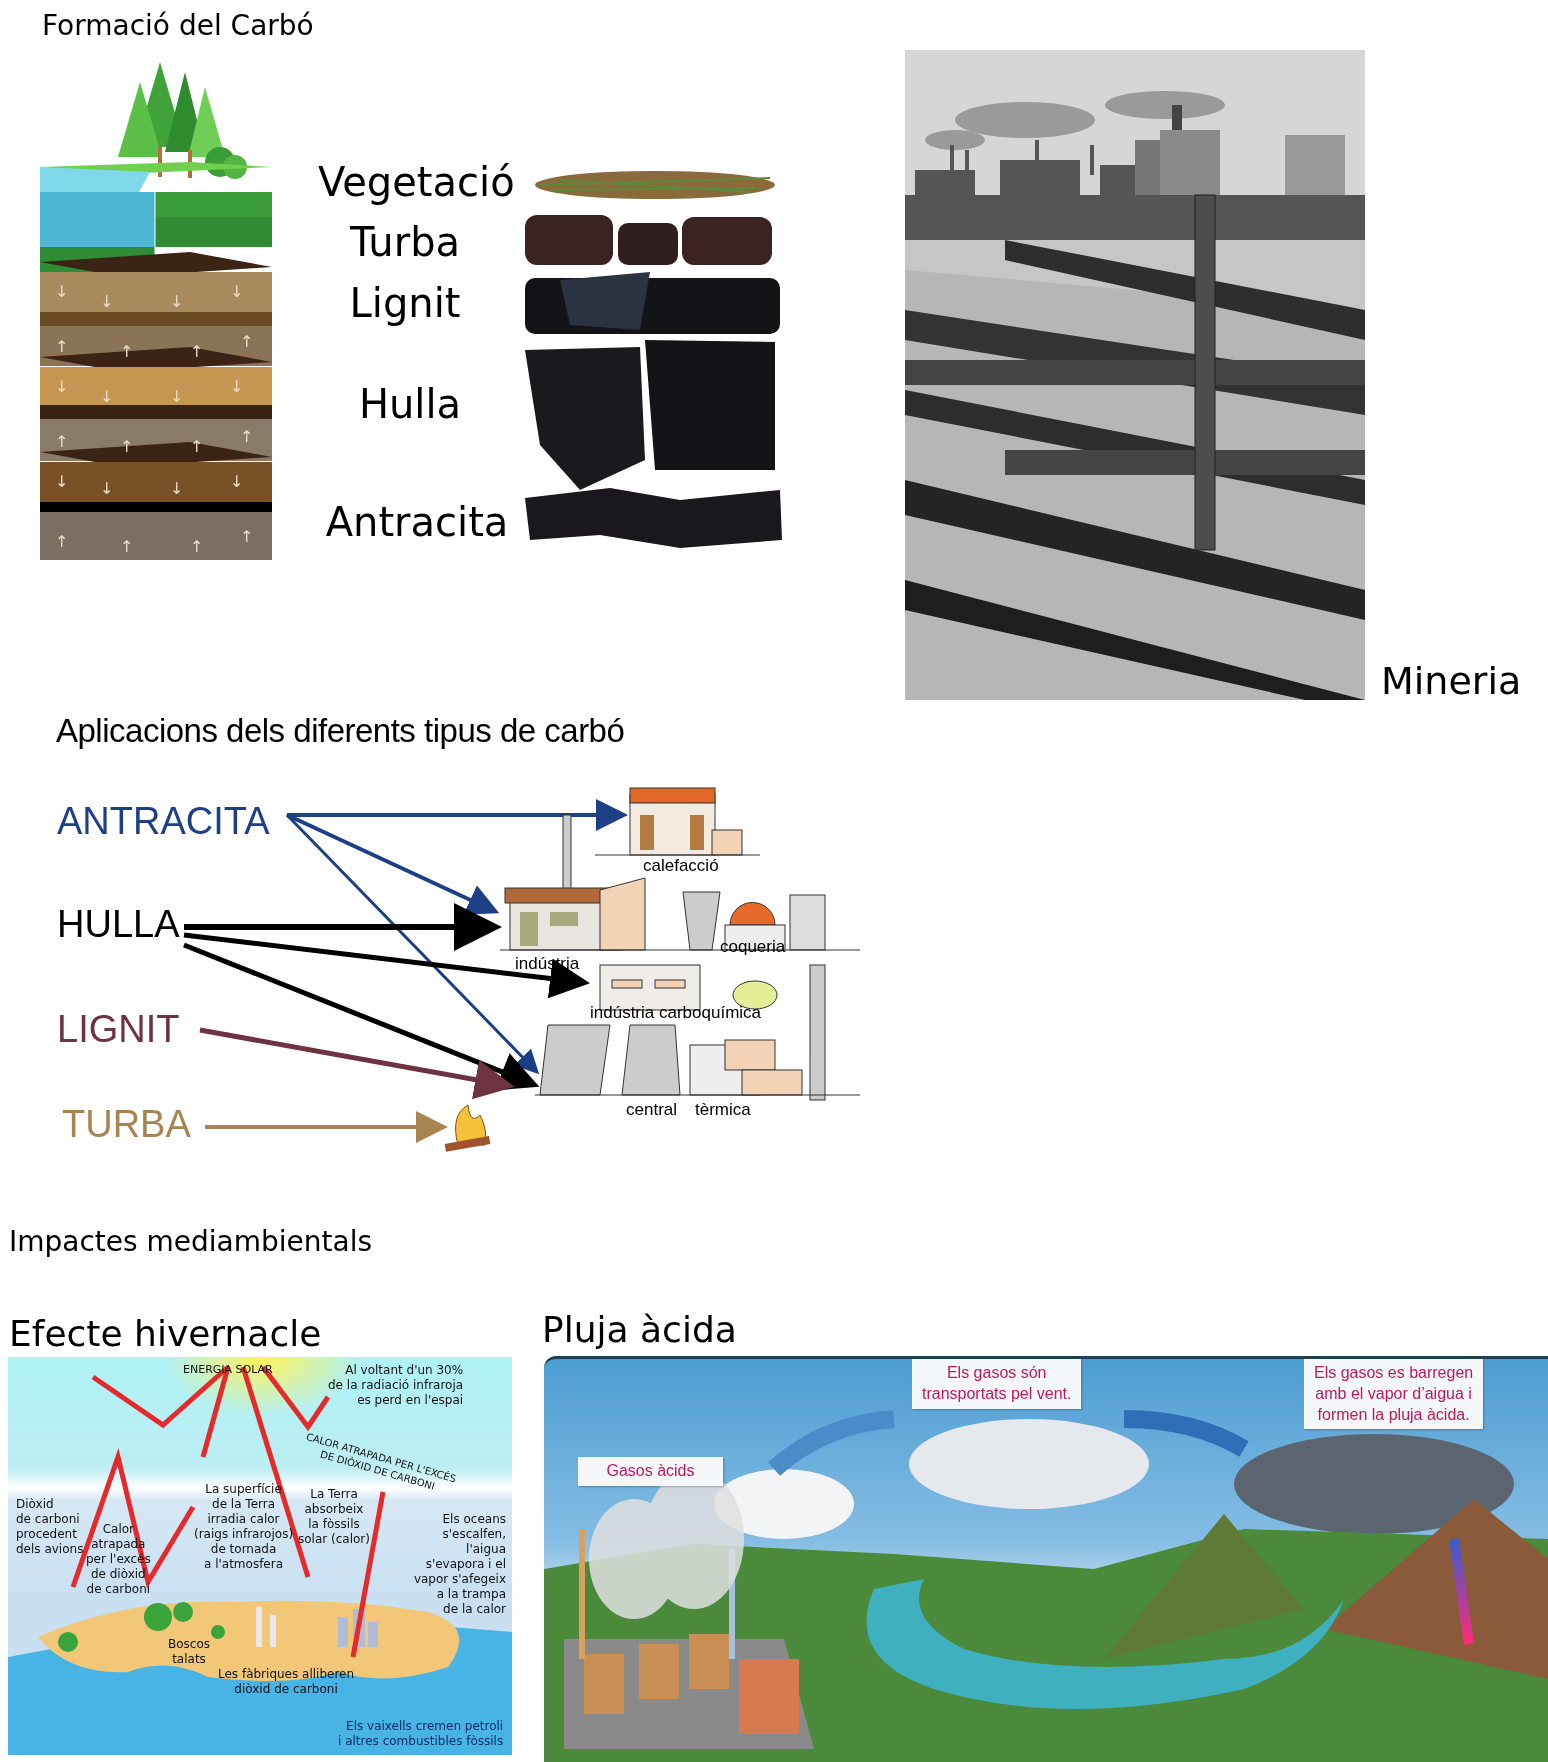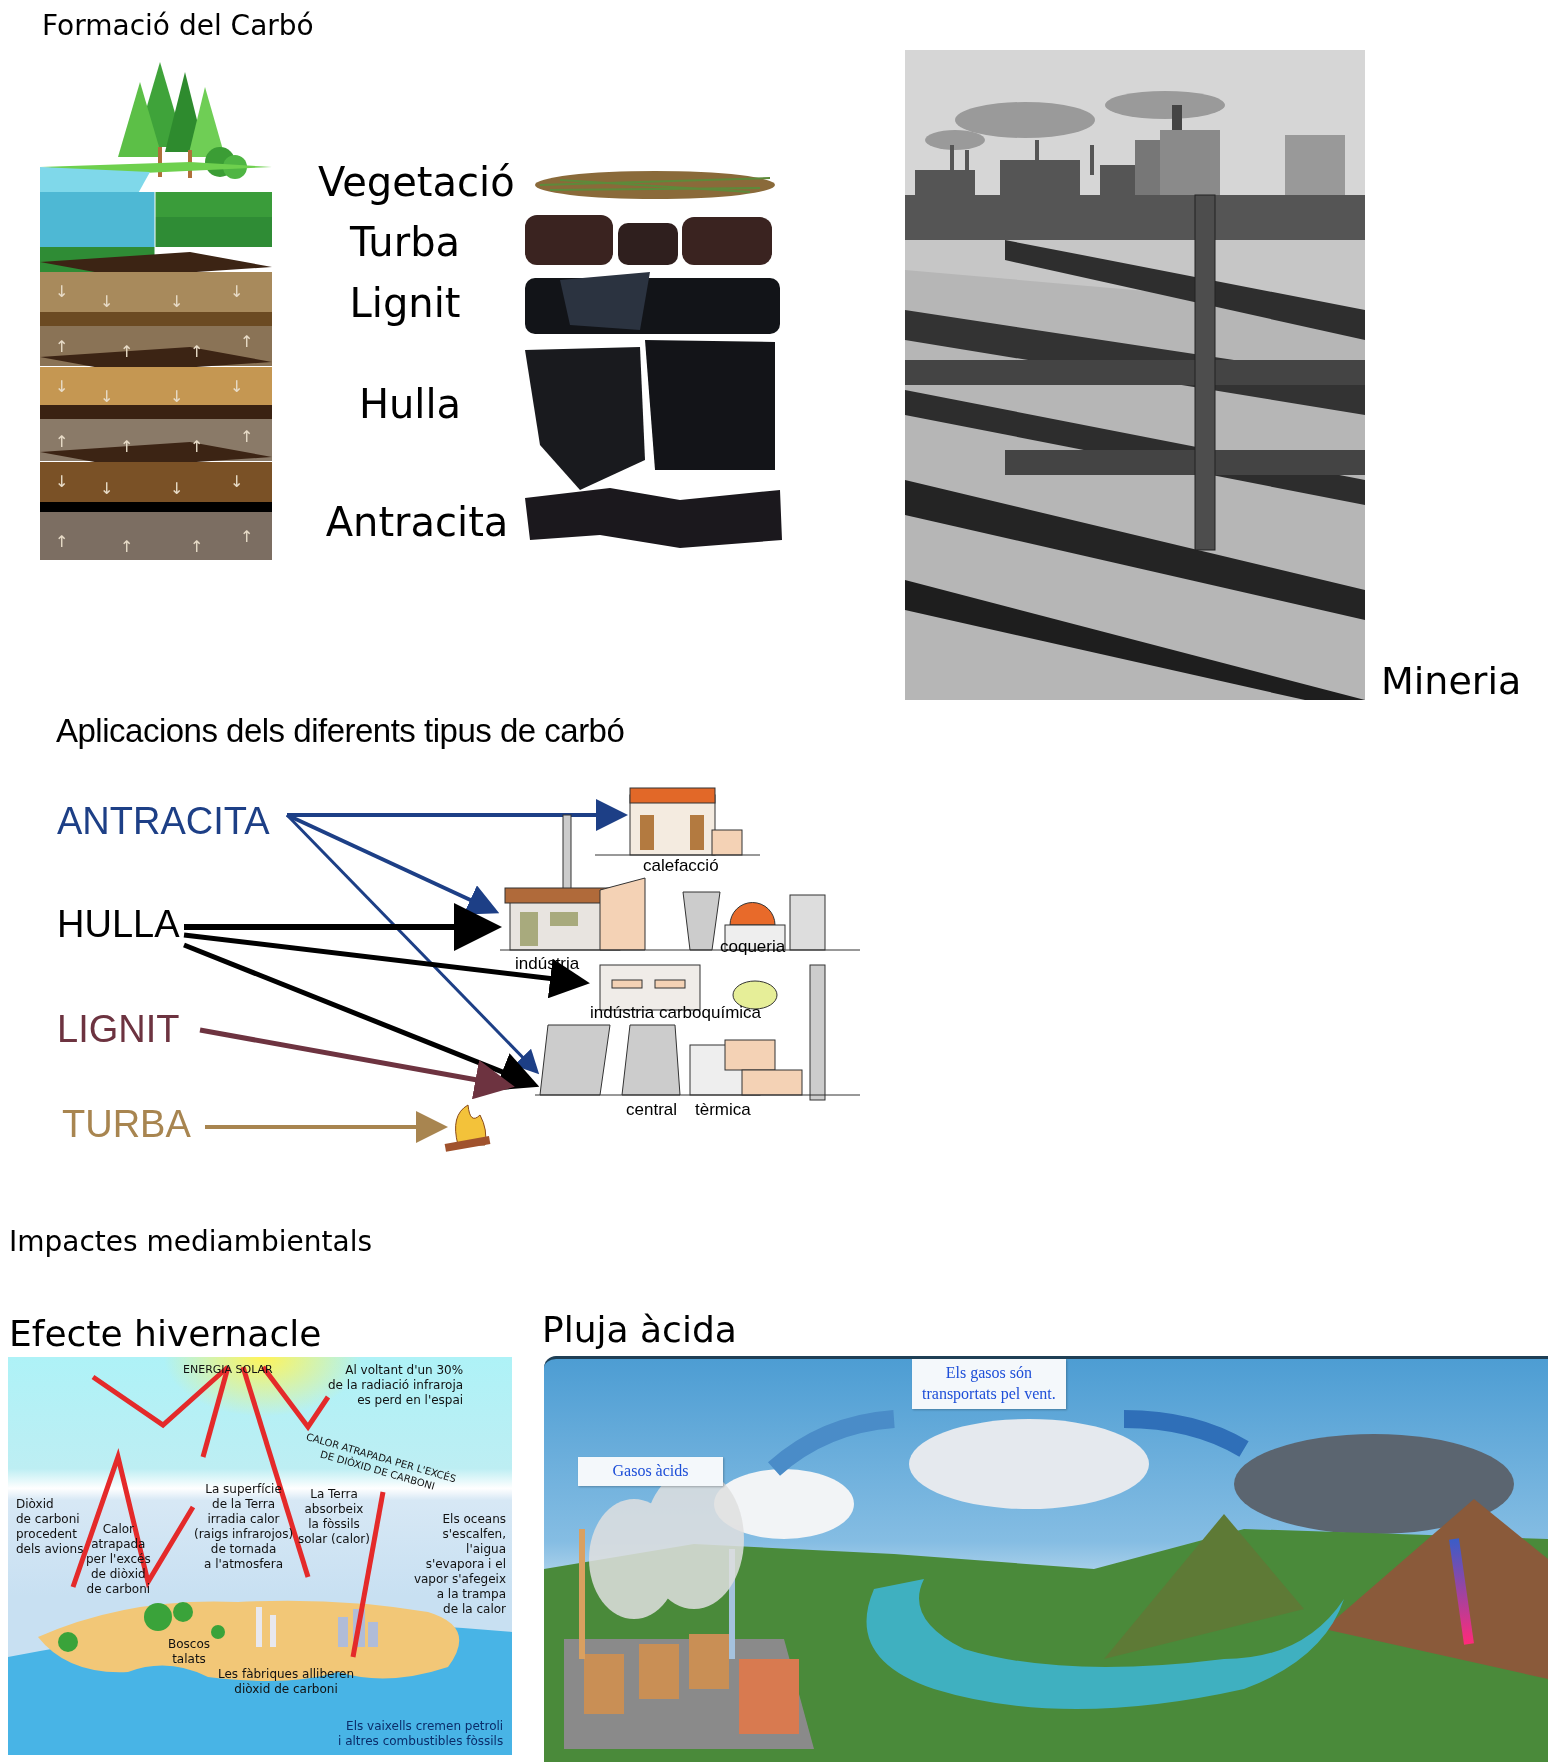--- a/index.html
+++ b/index.html
@@ -11,7 +11,7 @@
   .app-label { font-family:"Liberation Sans", sans-serif; font-size:38px; white-space:nowrap; }
   .small-cap { font-family:"Liberation Sans", sans-serif; font-size:17px; white-space:nowrap; }
   .gh-text { font-family:"DejaVu Sans", sans-serif; font-size:12px; line-height:1.25; color:#111; text-align:center; white-space:nowrap; }
-  .ar-box { background:#f4f8fb; font-family:Liberation Serif, serif; font-size:16px; line-height:1.3; text-align:center; color:#1d4ed8; padding:4px 10px; box-shadow:1px 1px 2px rgba(0,0,0,0.25); white-space:nowrap; }
+  .ar-box { background:#f4f8fb; font-family:Liberation Sans, sans-serif; font-size:16px; line-height:1.3; text-align:center; color:#be185d; padding:4px 10px; box-shadow:1px 1px 2px rgba(0,0,0,0.25); white-space:nowrap; }
   svg { display:block; }
 </style>
 </head>

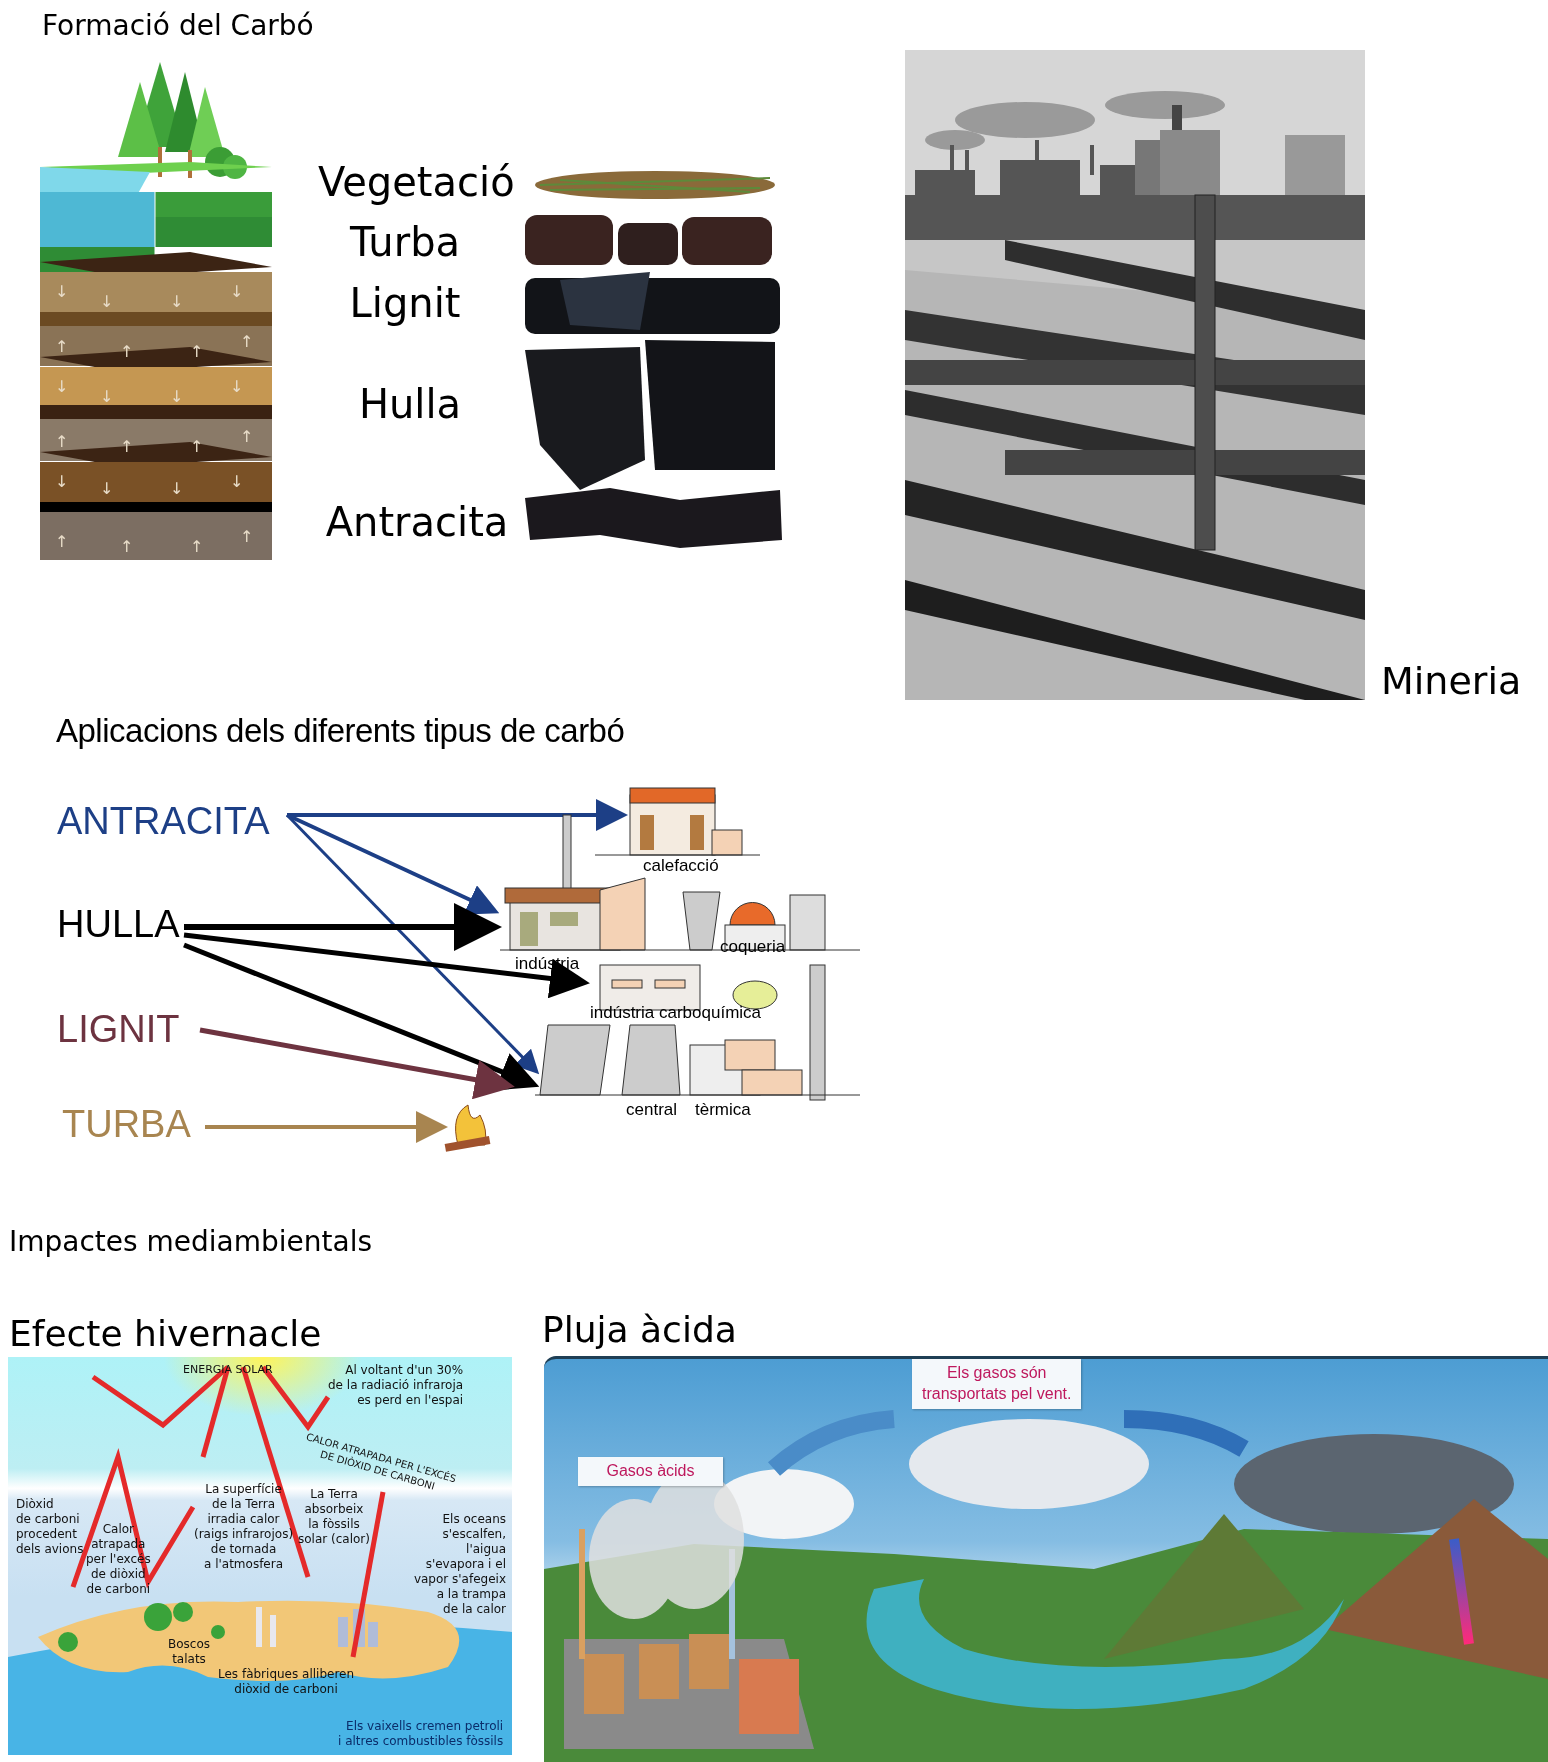--- a/index.html
+++ b/index.html
@@ -381,6 +381,11 @@
     <div>Els gasos són</div>
     <div>transportats pel vent.</div>
   </div>
+  <div class="abs ar-box" style="left:760px; top:0px;">
+    <div>Els gasos es barregen</div>
+    <div>amb el vapor d’aigua i</div>
+    <div>formen la pluja àcida.</div>
+  </div>
 </div>
 
 </body></html>

